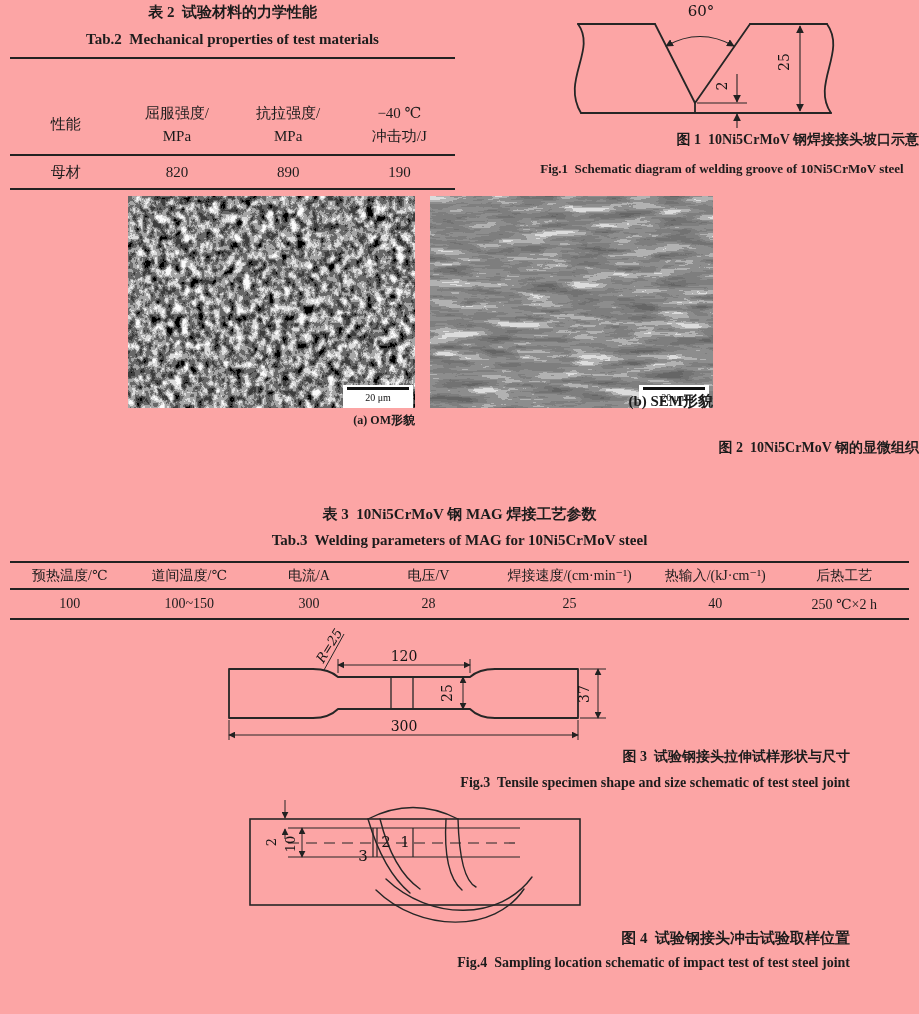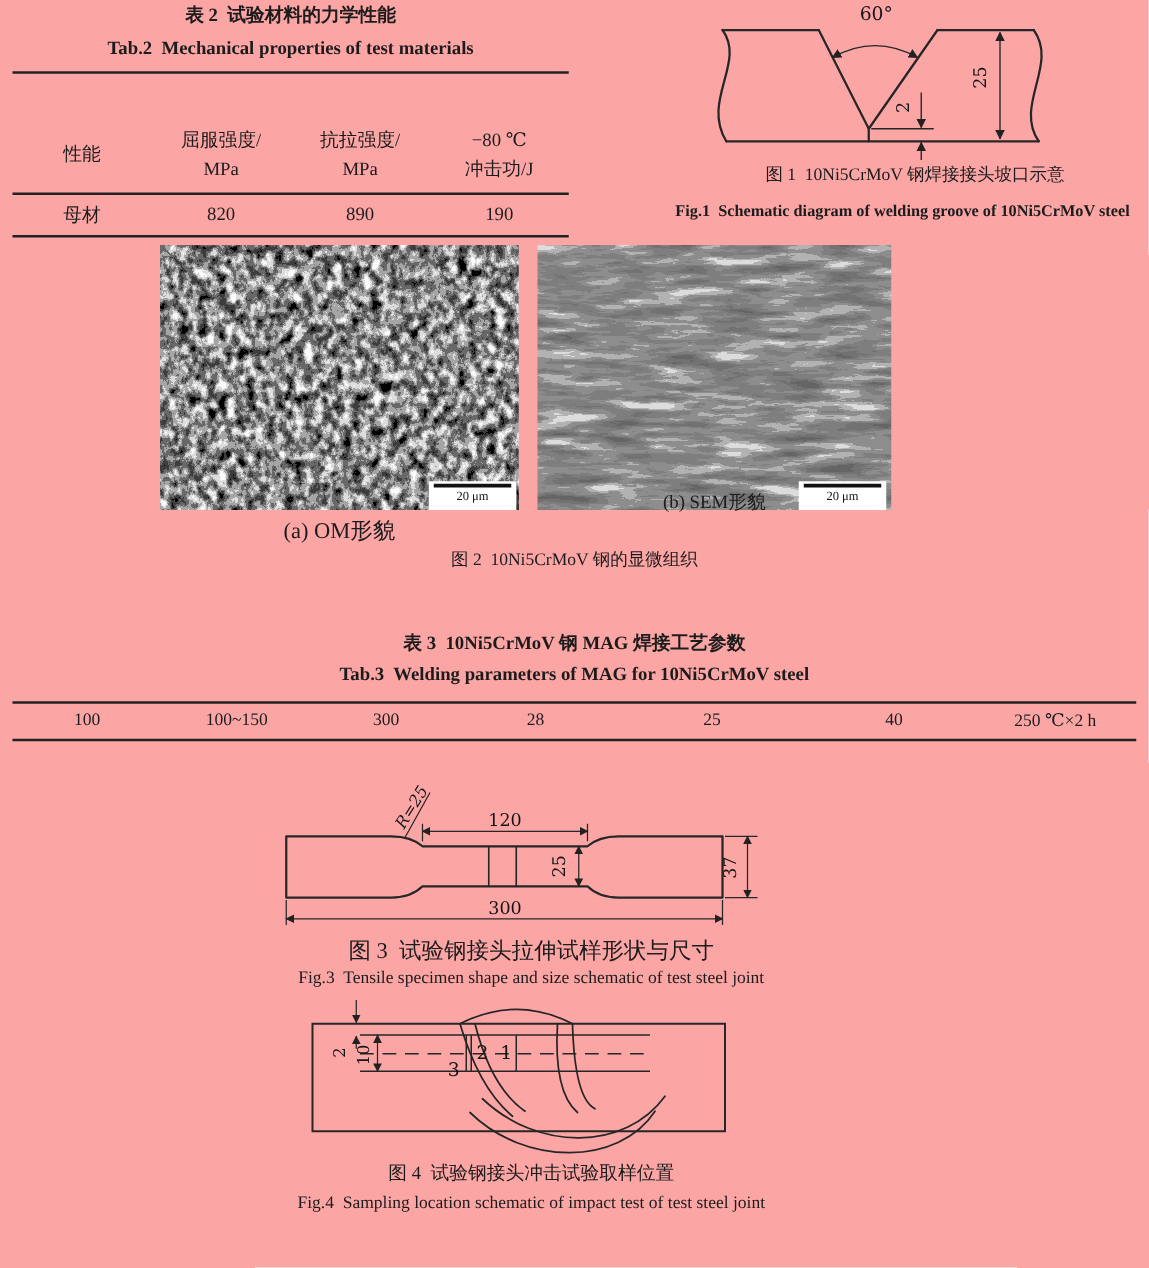--- a/index.html
+++ b/index.html
@@ -53,7 +53,7 @@
         <div>MPa</div>
       </div>
       <div class="t2col">
-        <div>−80 ℃</div>
+        <div>−40 ℃</div>
         <div>冲击功/J</div>
       </div>
     </div>

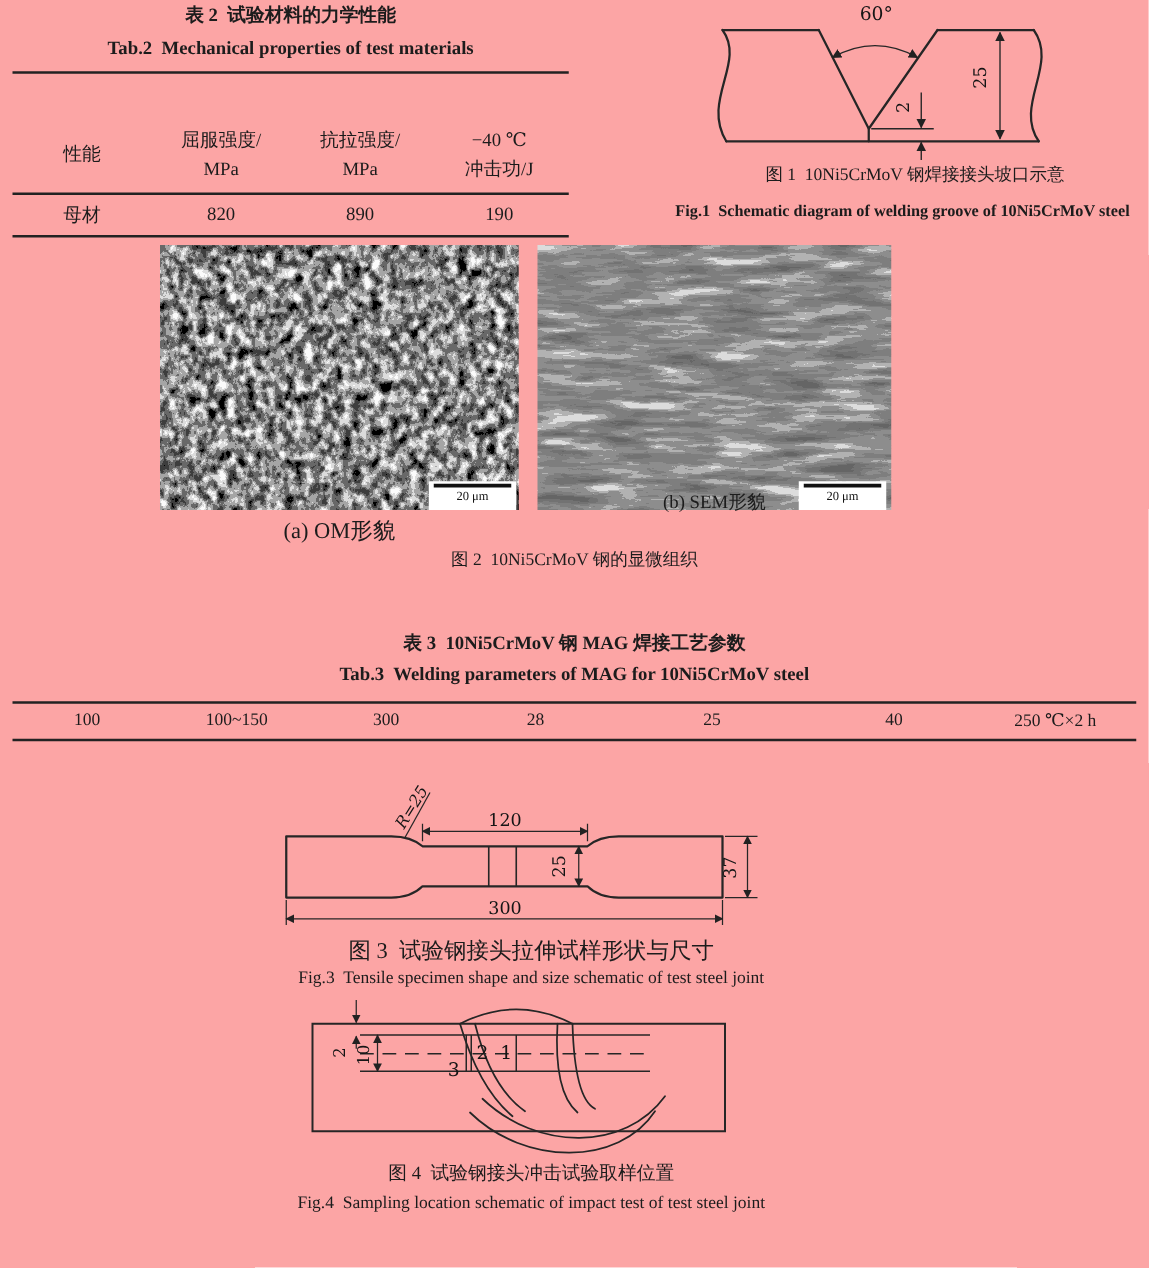--- a/index.html
+++ b/index.html
@@ -8,7 +8,7 @@
   .abs{position:absolute;}
   .pre{white-space:pre;}
   .ttl{font-weight:bold;font-size:15px;text-align:center;}
-  .cap{font-weight:normal;font-size:14px;text-align:center;}
+  .cap{font-weight:bold;font-size:14px;text-align:right;}
   .cap-sm{font-weight:bold;font-size:13px;text-align:center;}
   
   .t2{left:10px;top:57px;width:445px;border-top:2px solid #222;border-bottom:2px solid #222;}

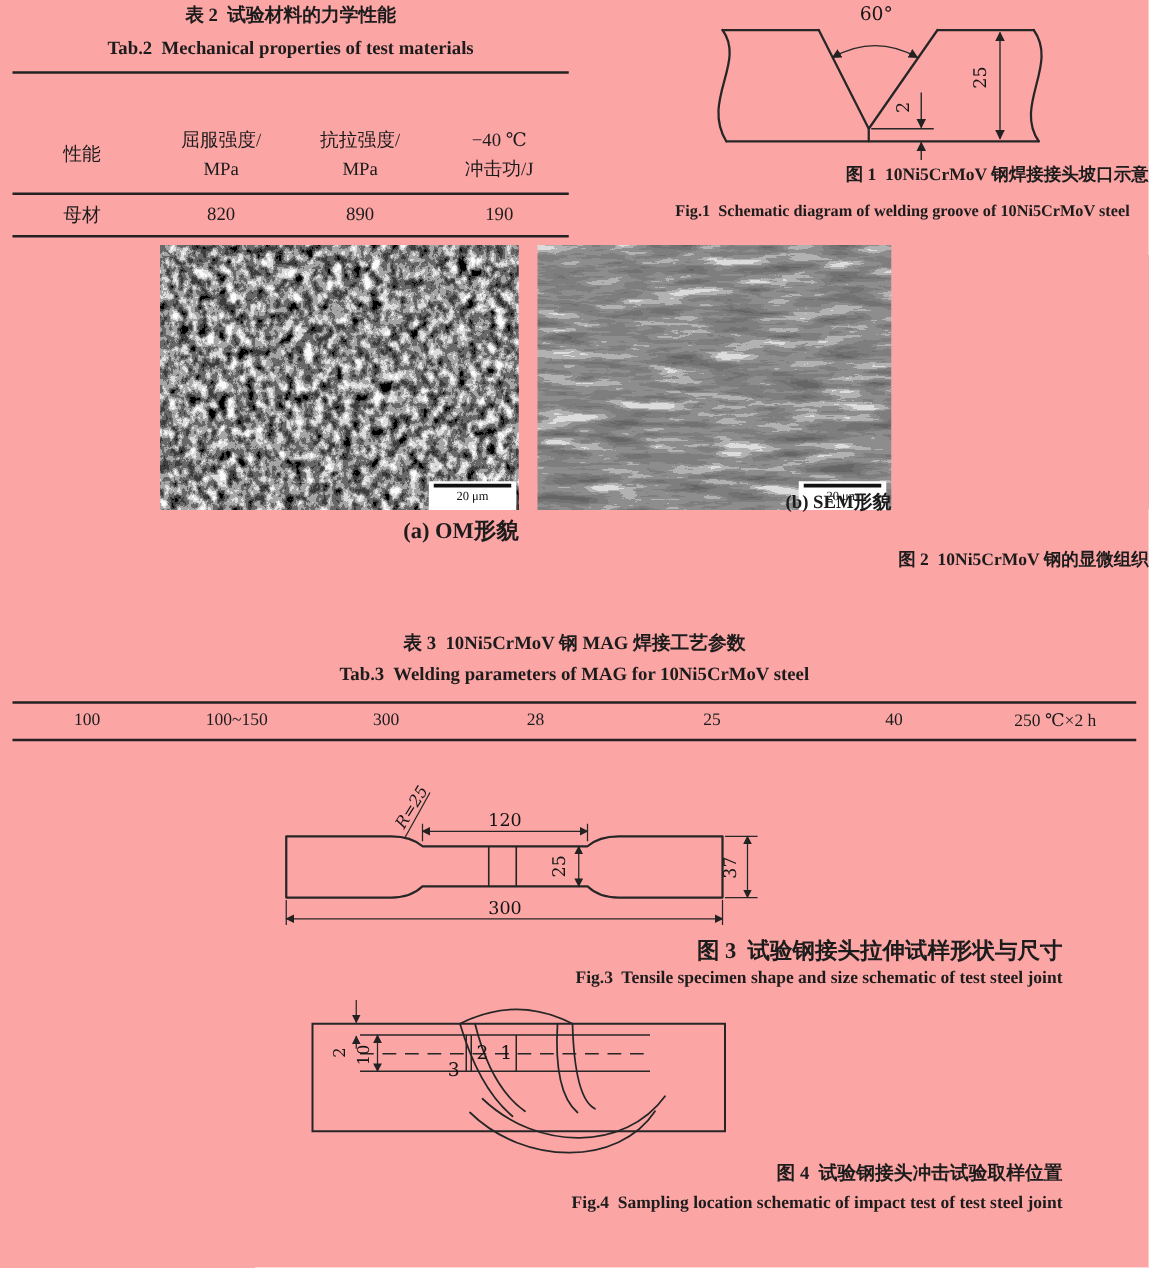--- a/index.html
+++ b/index.html
@@ -132,7 +132,7 @@
     <div class="sbar-text">20 μm</div>
   </div>
 
-  <div class="abs cap pre" style="left:128px;top:412px;width:287px;font-size:18px">(a) OM形貌</div>
+  <div class="abs cap pre" style="left:128px;top:412px;width:287px;font-size:12px">(a) OM形貌</div>
   <div class="abs cap pre" style="left:430px;top:392px;width:283px;font-size:15px">(b) SEM形貌</div>
   <div class="abs cap pre" style="left:0;top:439px;width:919px">图 2  10Ni5CrMoV 钢的显微组织</div>
 

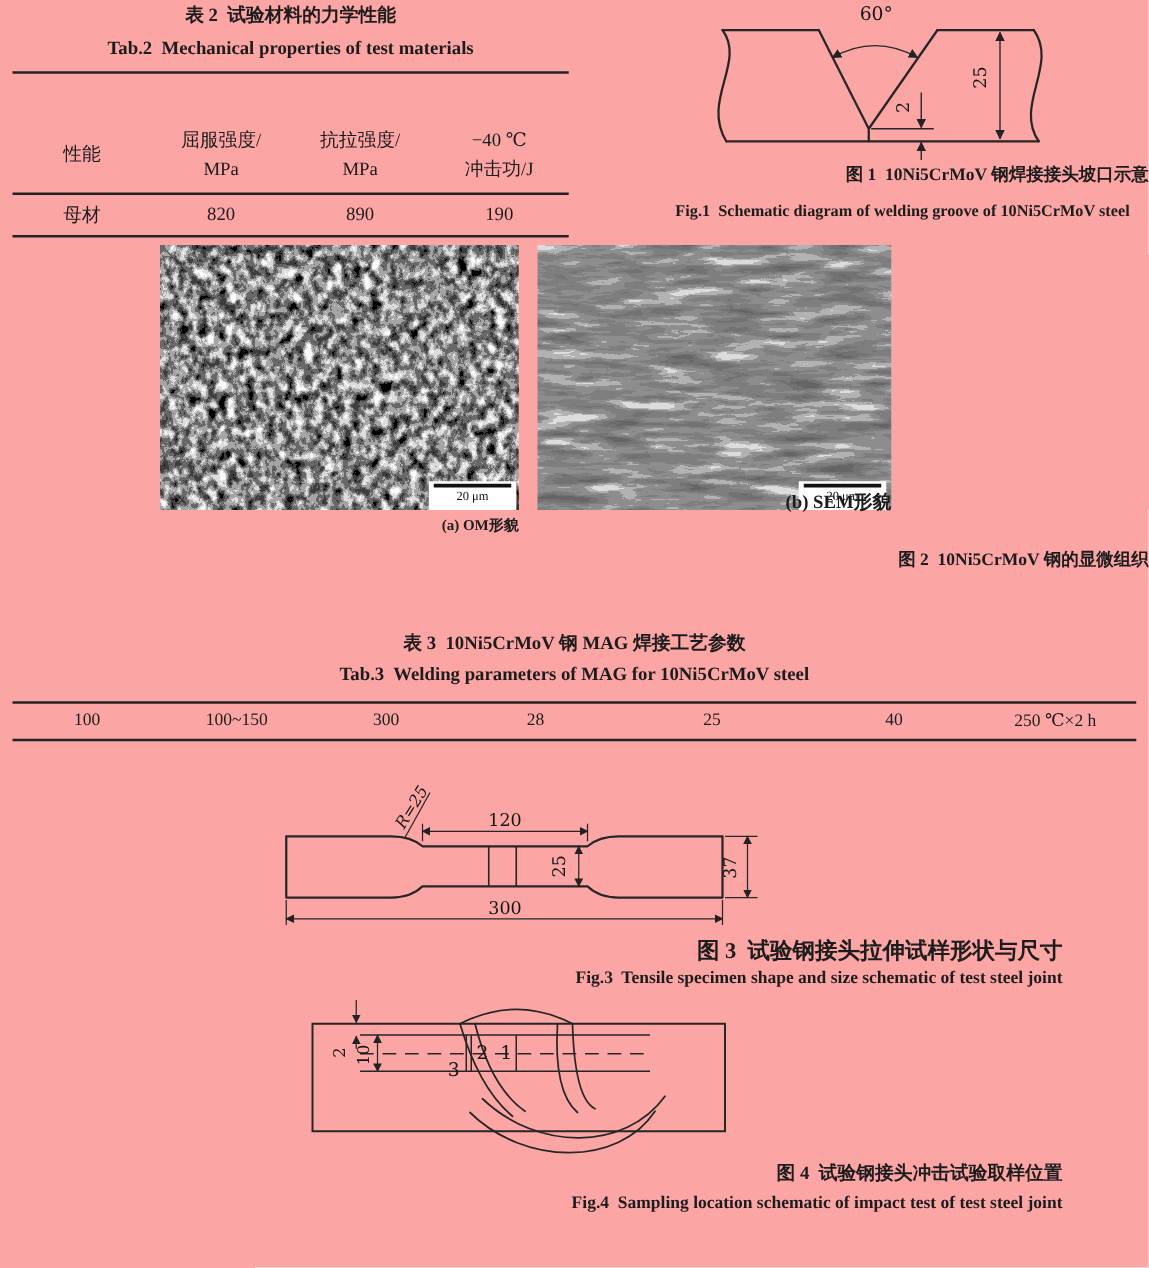--- a/index.html
+++ b/index.html
@@ -140,6 +140,15 @@
   <div class="abs ttl pre" style="left:0;top:532px;width:919px">Tab.3  Welding parameters of MAG for 10Ni5CrMoV steel</div>
 
   <div class="abs t3">
+    <div class="t3-head">
+      <div class="t3c w1">预热温度/℃</div>
+      <div class="t3c w2">道间温度/℃</div>
+      <div class="t3c w3">电流/A</div>
+      <div class="t3c w4">电压/V</div>
+      <div class="t3c w5">焊接速度/(cm·min⁻¹)</div>
+      <div class="t3c w6">热输入/(kJ·cm⁻¹)</div>
+      <div class="t3c w7">后热工艺</div>
+    </div>
     <div class="t3-row">
       <div class="t3c w1">100</div>
       <div class="t3c w2">100~150</div>

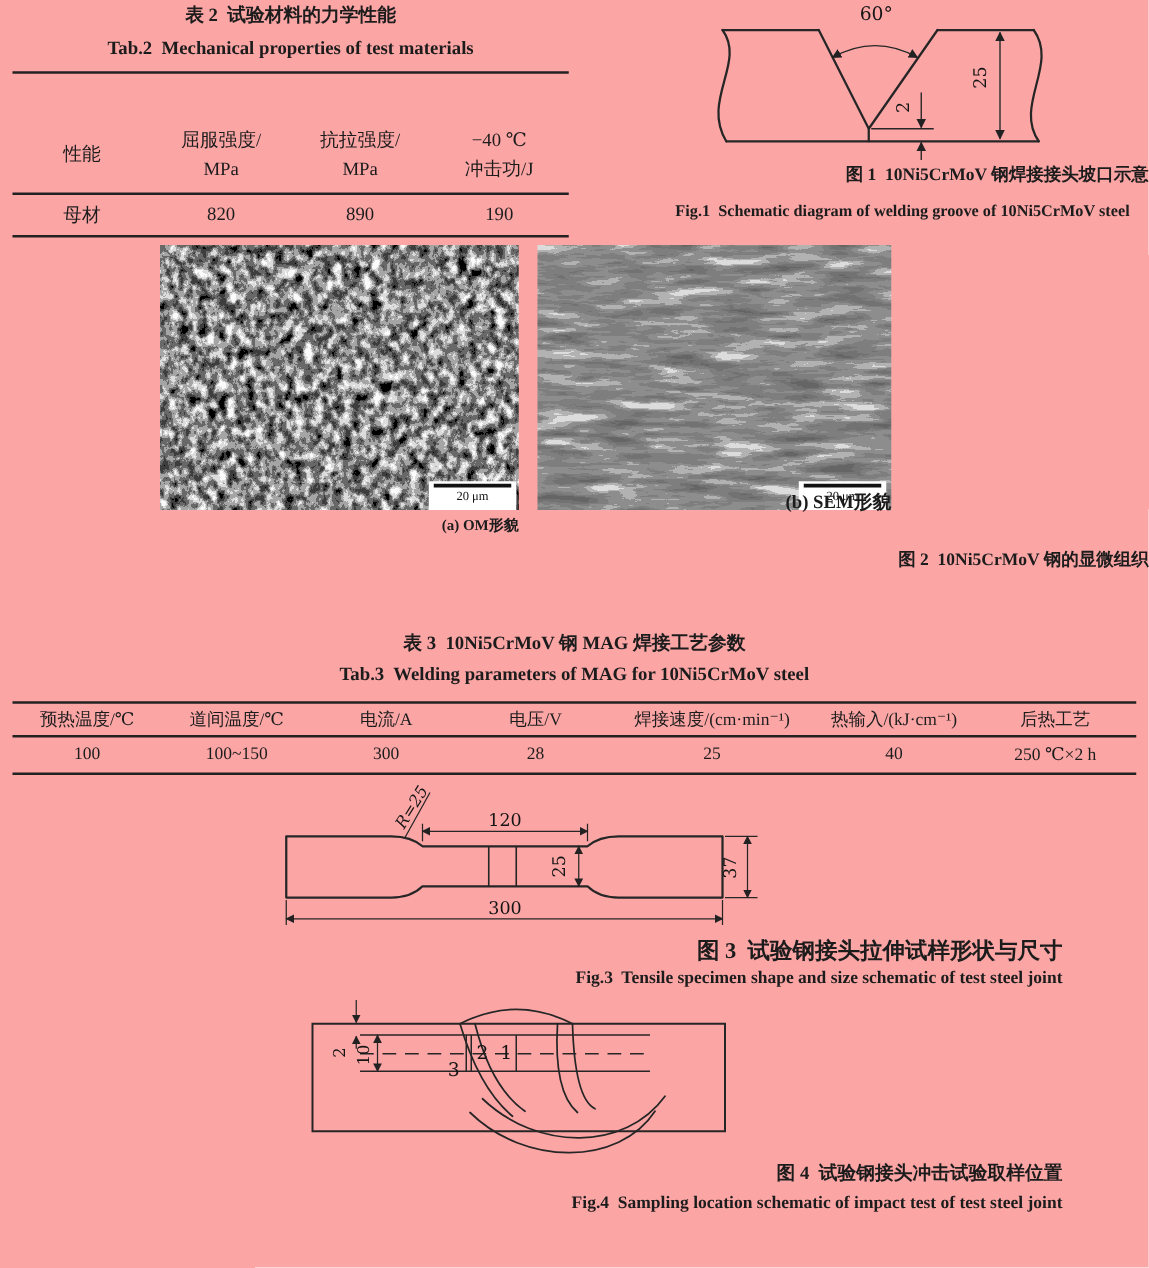--- a/index.html
+++ b/index.html
@@ -190,7 +190,7 @@
     <text x="394" y="66" font-size="14" text-anchor="middle" transform="rotate(-90 394 66)">37</text>
     <text x="138" y="20" font-size="13" font-style="italic" text-anchor="middle" transform="rotate(-58 138 20)">R=25</text>
   </svg>
-  <div class="abs cap pre" style="left:0;top:748px;width:850px;font-size:18px">图 3  试验钢接头拉伸试样形状与尺寸</div>
+  <div class="abs cap pre" style="left:0;top:748px;width:850px;font-size:14px">图 3  试验钢接头拉伸试样形状与尺寸</div>
   <div class="abs cap pre" style="left:0;top:775px;width:850px">Fig.3  Tensile specimen shape and size schematic of test steel joint</div>
 
   <svg class="abs" style="left:240px;top:793px" width="372" height="136" viewBox="0 0 372 136">

